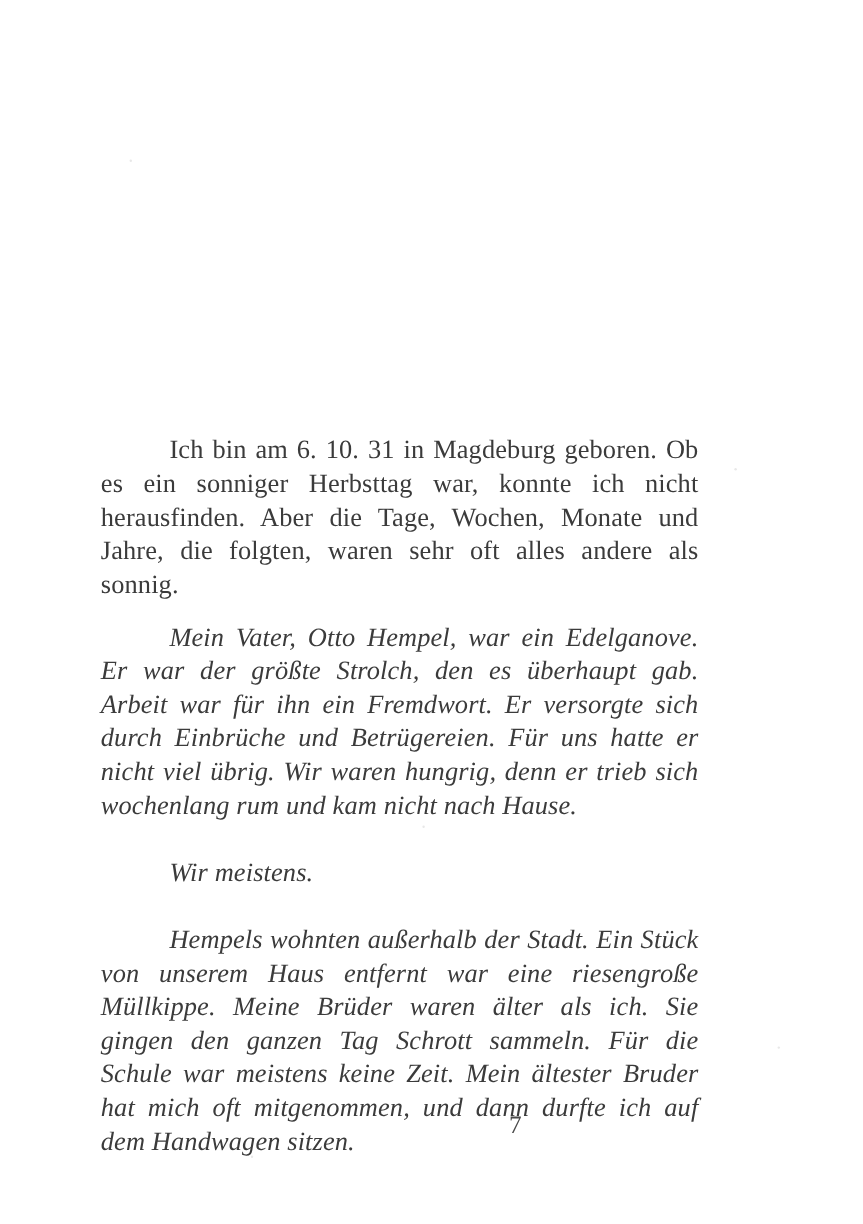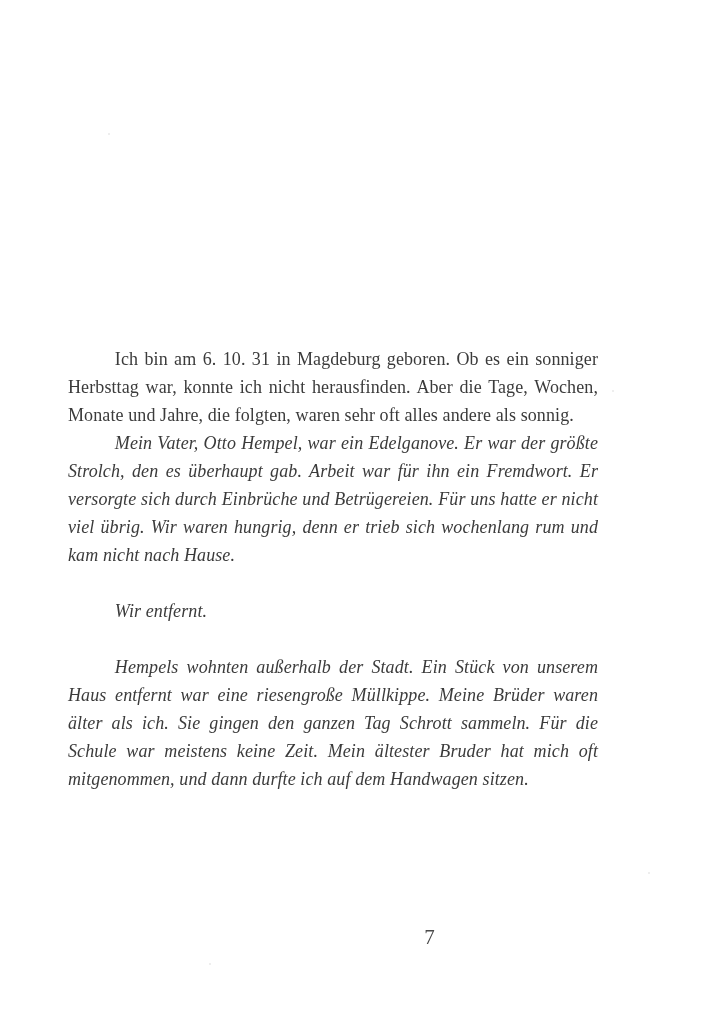--- a/index.html
+++ b/index.html
@@ -37,10 +37,10 @@
   }
 
   .para {
-    margin: 0;
+    margin: 16px;
     text-align: justify;
     text-justify: inter-word;
-    font-size: 18px;
+    font-size: 22px;
     line-height: 28px;
     color: #3b3b3b;
     text-indent: 2.6em;

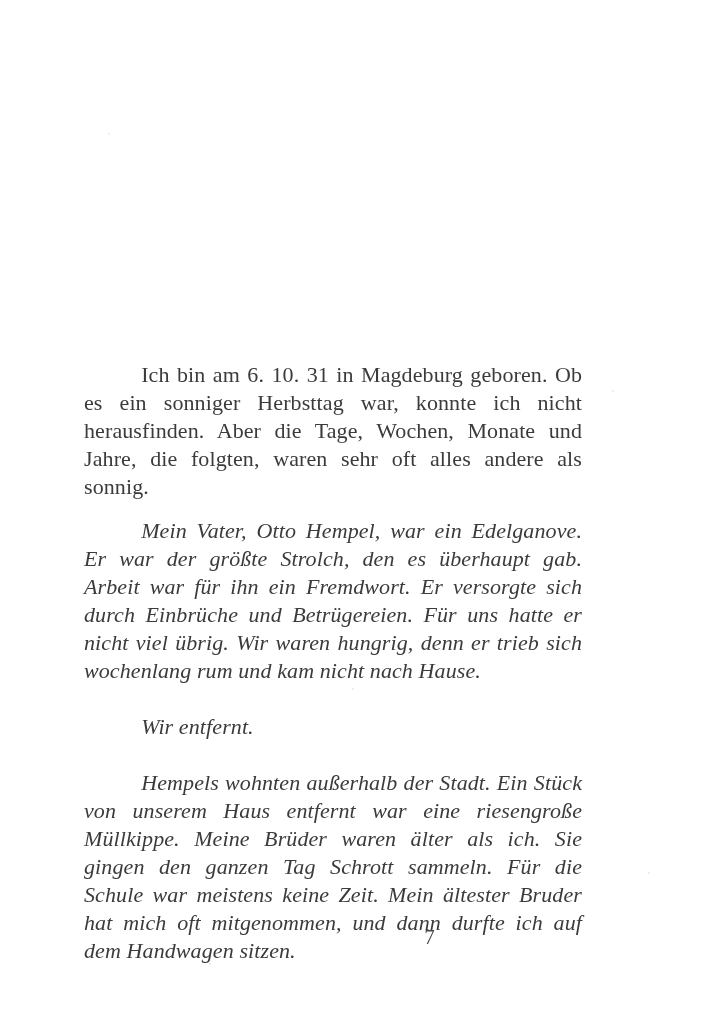--- a/index.html
+++ b/index.html
@@ -102,7 +102,7 @@
   <div class="text-column">
     <p class="para">Ich bin am 6. 10. 31 in Magdeburg geboren. Ob es ein sonniger Herbsttag war, konnte ich nicht herausfinden. Aber die Tage, Wochen, Monate und Jahre, die folgten, waren sehr oft alles andere als sonnig.</p>
     <p class="para">Mein Vater, Otto Hempel, war ein Edelganove. Er war der größte Strolch, den es überhaupt gab. Arbeit war für ihn ein Fremdwort. Er versorgte sich durch Einbrüche und Betrügereien. Für uns hatte er nicht viel übrig. Wir waren hungrig, denn er trieb sich wochenlang rum und kam nicht nach Hause.</p>
-    <p class="para spaced-before">Wir entfernt.</p>
+    <p class="para spaced-before">Wir meistens.</p>
     <p class="para spaced-before">Hempels wohnten außerhalb der Stadt. Ein Stück von unserem Haus entfernt war eine riesengroße Müllkippe. Meine Brüder waren älter als ich. Sie gingen den ganzen Tag Schrott sammeln. Für die Schule war meistens keine Zeit. Mein ältester Bruder hat mich oft mitgenommen, und dann durfte ich auf dem Handwagen sitzen.</p>
   </div>
 

